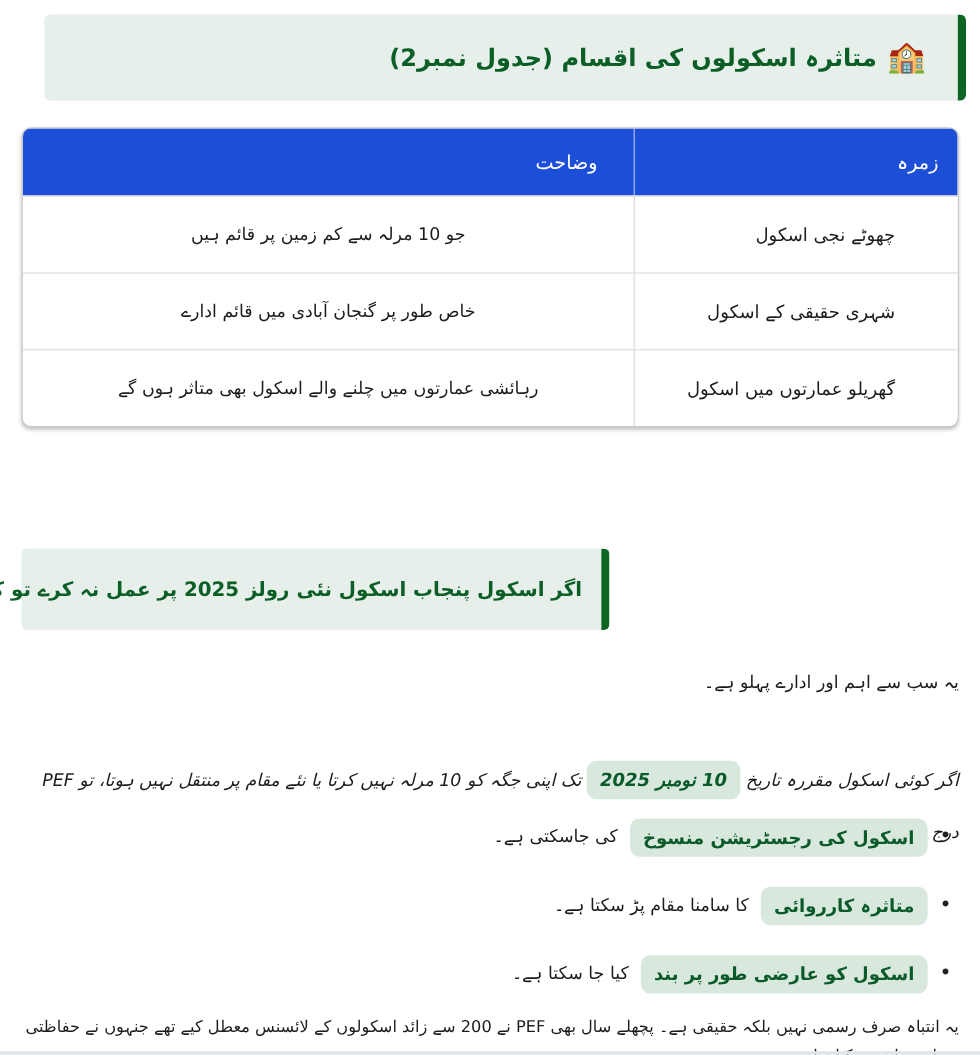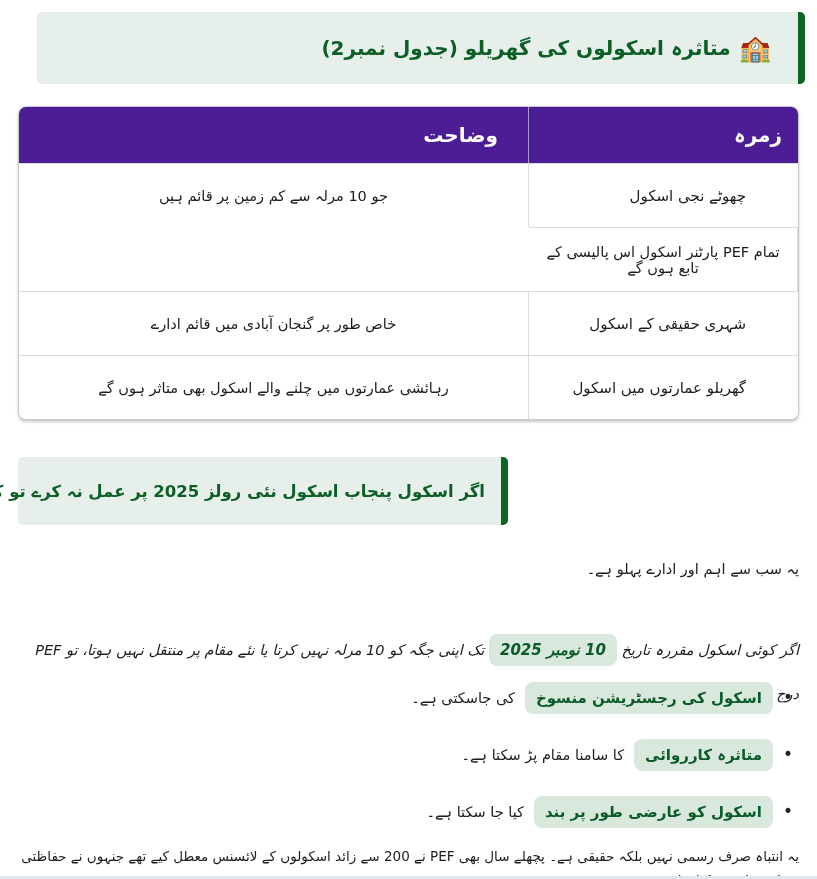--- a/index.html
+++ b/index.html
@@ -57,7 +57,7 @@
 
 <div class="banner banner1">
   <span class="icon">🏫</span>
-  <span class="title">متاثرہ اسکولوں کی گھریلو (جدول نمبر2)</span>
+  <span class="title">متاثرہ اسکولوں کی اقسام (جدول نمبر2)</span>
 </div>
 
 <div class="tablewrap">

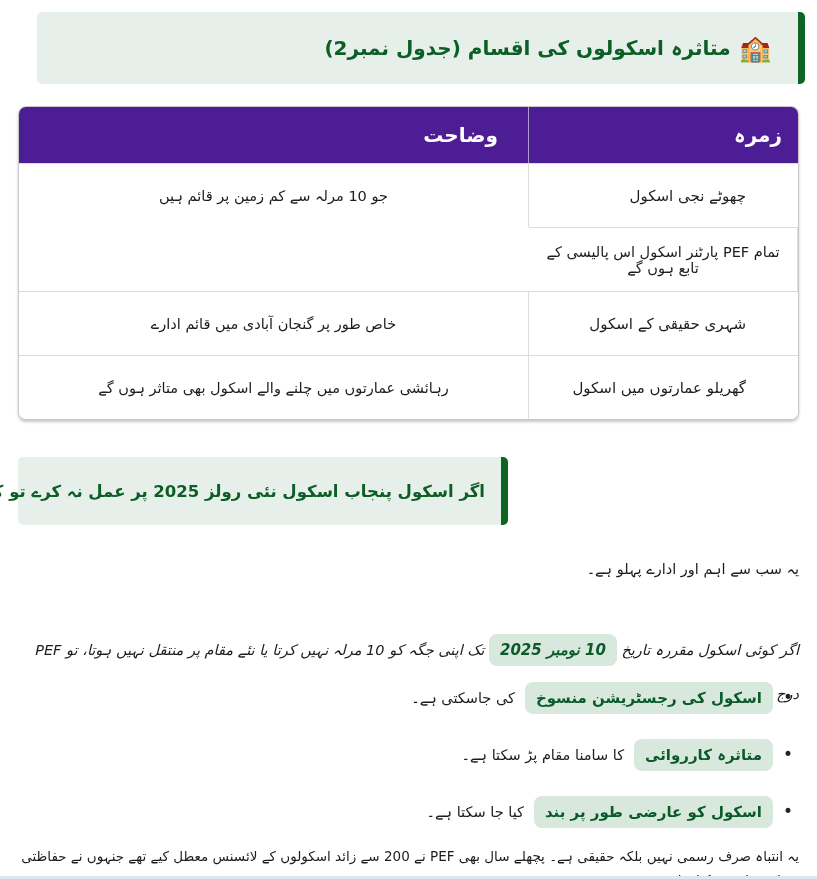--- a/index.html
+++ b/index.html
@@ -25,7 +25,7 @@
   }
   .trow{display:grid;grid-template-columns:269px 1fr;}
   .thead .cell{
-    background:#4c1d95;color:#ffffff;font-weight:bold;font-size:20px;
+    background:#1d4ed8;color:#ffffff;font-weight:normal;font-size:16px;
     min-height:56px;display:flex;align-items:center;
   }
   .thead .cat{padding:0 16px;}

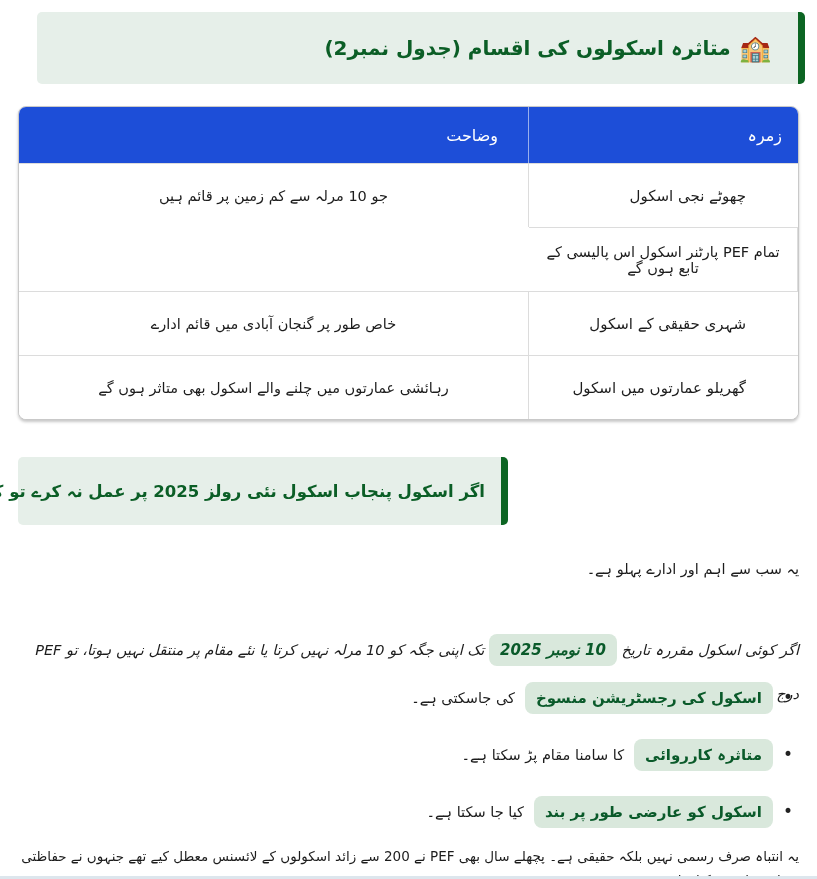--- a/index.html
+++ b/index.html
@@ -71,7 +71,6 @@
       <div class="cell exp">جو 10 مرلہ سے کم زمین پر قائم ہیں</div>
     </div>
     <div class="trow">
-      <div class="cell exp">تمام PEF پارٹنر اسکول اس پالیسی کے تابع ہوں گے</div>
     </div>
     <div class="trow">
       <div class="cell cat">شہری حقیقی کے اسکول</div>

